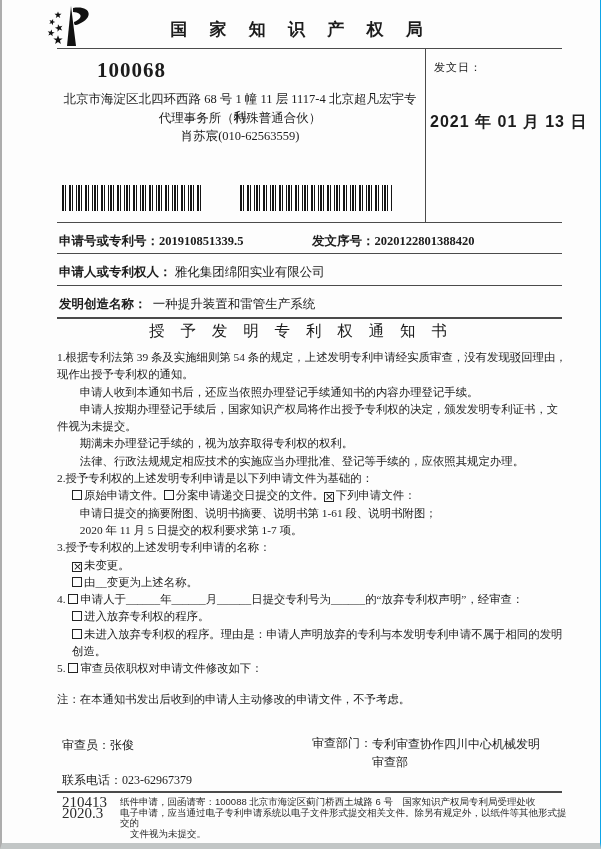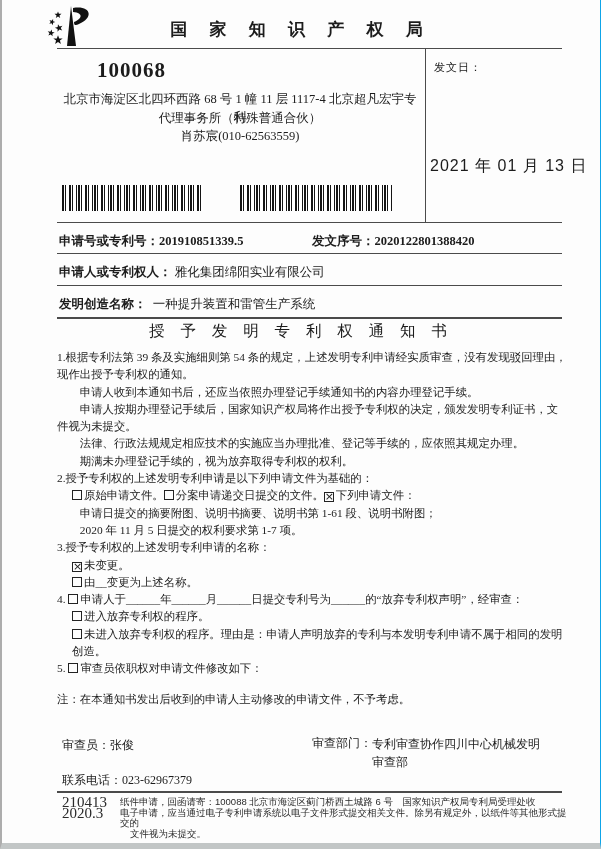--- a/index.html
+++ b/index.html
@@ -25,8 +25,8 @@
 
   
   .dispatch-label { position:absolute; left:432px; top:60px; font-size:11px; letter-spacing:1px; }
-  .dispatch-date { position:absolute; left:428px; top:112px; font-size:16px; font-weight:normal;
-                   font-family:"Liberation Sans","DejaVu Sans",sans-serif; letter-spacing:1px;margin-top:44px; }
+  .dispatch-date { position:absolute; left:428px; top:112px; font-size:16px; font-weight:bold;
+                   font-family:"Liberation Sans","DejaVu Sans",sans-serif; letter-spacing:1px; }
 
   
   .barcode { position:absolute; top:185px; height:26px;

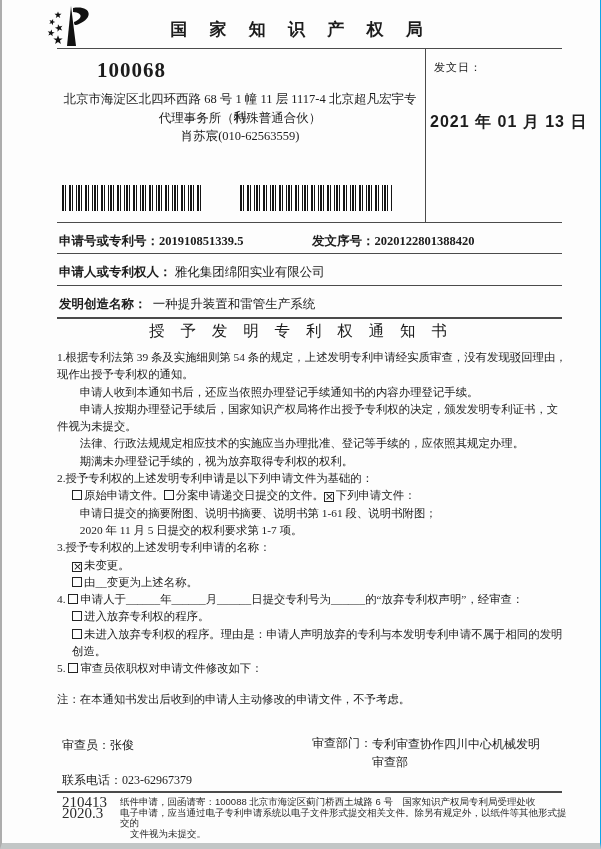--- a/index.html
+++ b/index.html
@@ -125,8 +125,8 @@
       <div class="bline ">1.根据专利法第 39 条及实施细则第 54 条的规定，上述发明专利申请经实质审查，没有发现驳回理由，现作出授予专利权的通知。</div>
       <div class="bline ind2">申请人收到本通知书后，还应当依照办理登记手续通知书的内容办理登记手续。</div>
       <div class="bline ind2">申请人按期办理登记手续后，国家知识产权局将作出授予专利权的决定，颁发发明专利证书，文件视为未提交。</div>
+      <div class="bline ind2">期满未办理登记手续的，视为放弃取得专利权的权利。</div>
       <div class="bline ind2">法律、行政法规规定相应技术的实施应当办理批准、登记等手续的，应依照其规定办理。</div>
-      <div class="bline ind2">期满未办理登记手续的，视为放弃取得专利权的权利。</div>
       <div class="bline ">2.授予专利权的上述发明专利申请是以下列申请文件为基础的：</div>
       <div class="bline ind1"><span class="cb"></span>原始申请文件。<span class="cb"></span>分案申请递交日提交的文件。<span class="cb">×</span>下列申请文件：</div>
       <div class="bline ind2">申请日提交的摘要附图、说明书摘要、说明书第 1-61 段、说明书附图；</div>

